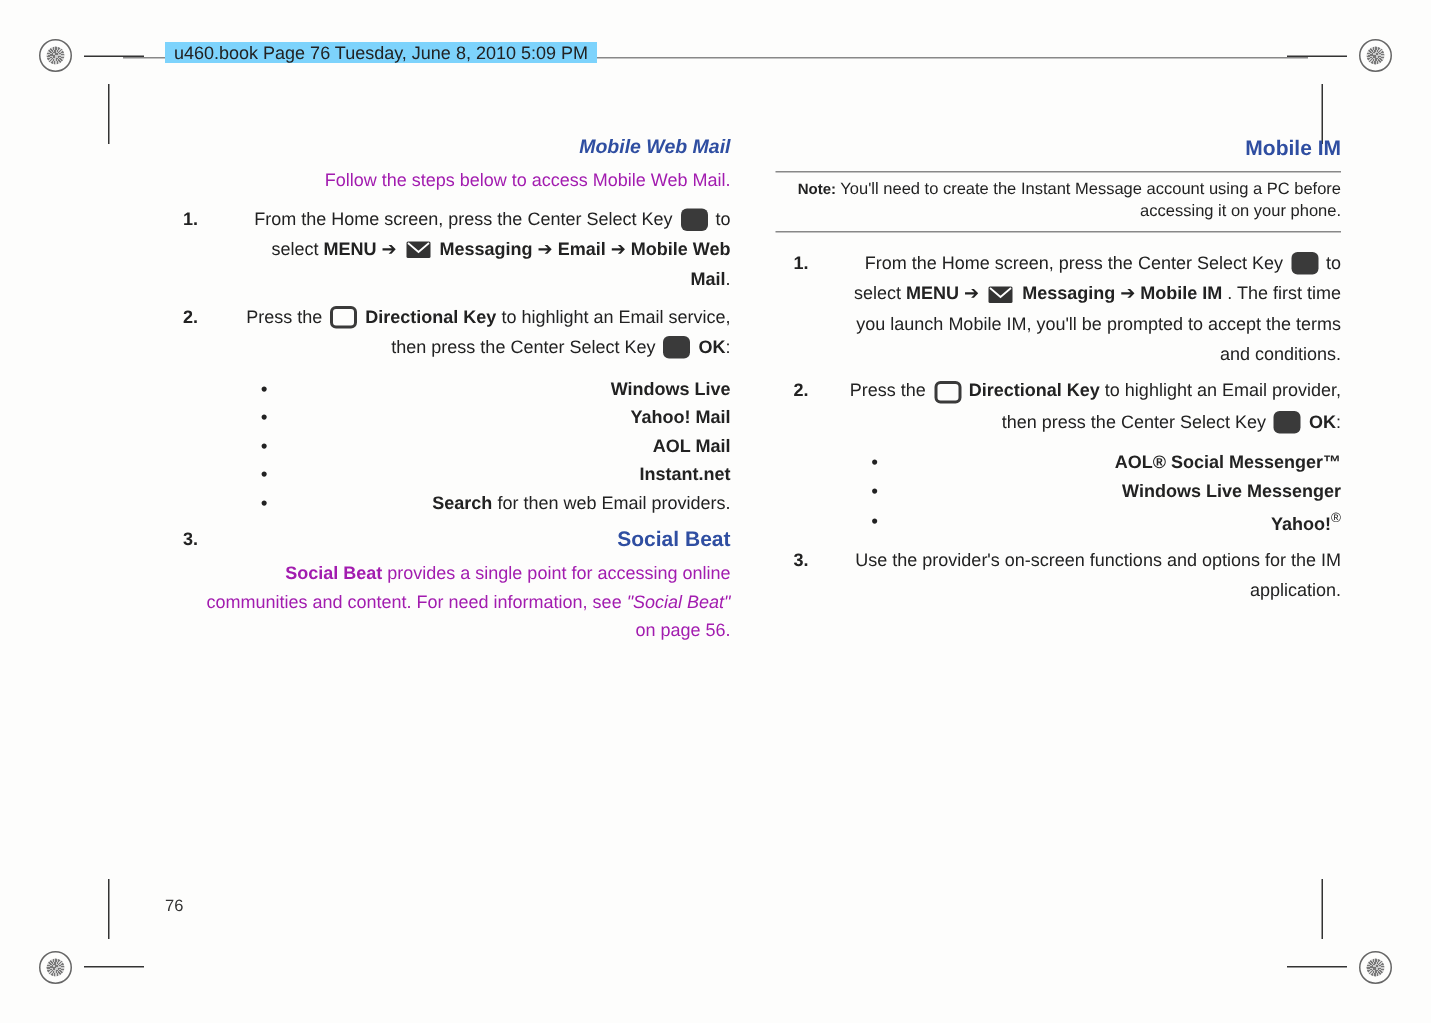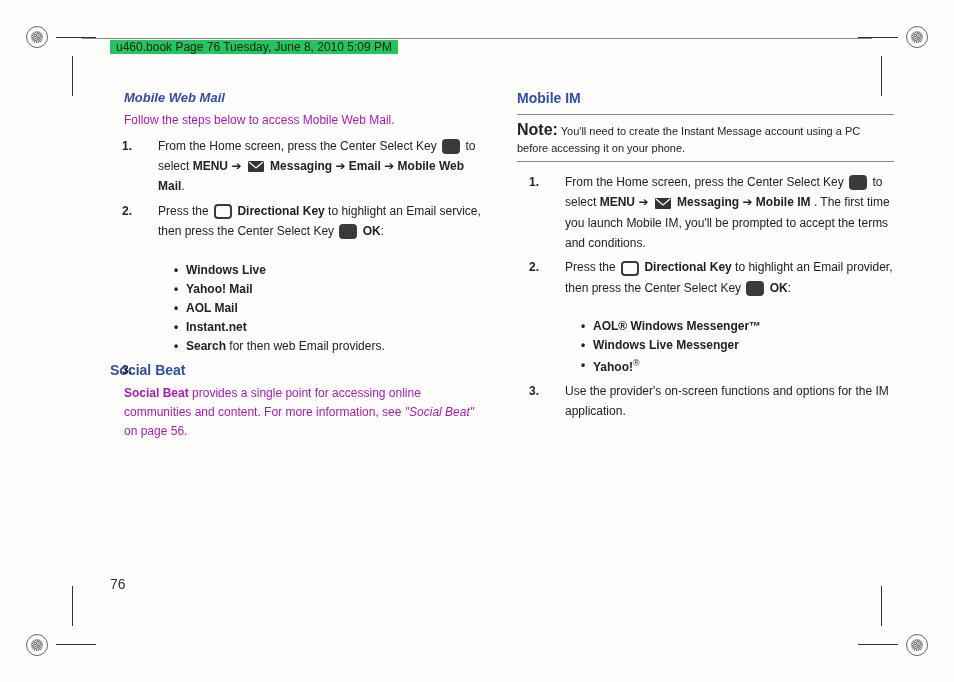--- a/index.html
+++ b/index.html
@@ -49,9 +49,9 @@
   }
   .header-text {
     position: absolute;
-    top: 40px;
+    top: 28px;
     left: 110px;
-    background: #22c55e;
+    background: #7dd3fc;
     padding: 0 6px;
     font-size: 12px;
     color: #222;

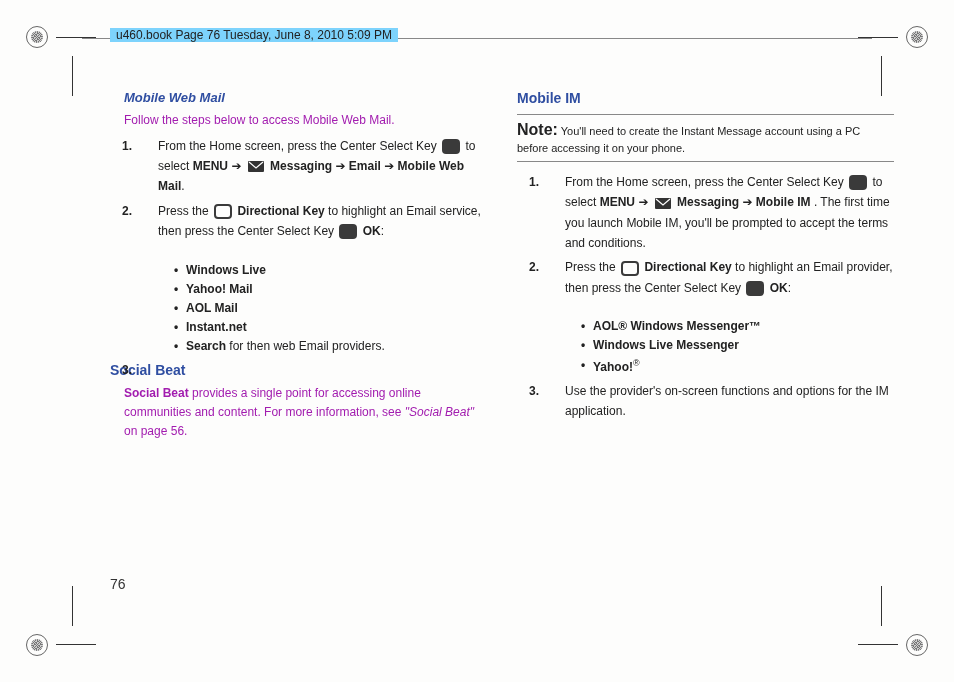--- a/index.html
+++ b/index.html
@@ -64,6 +64,7 @@
     bottom: 70px;
     display: flex;
     gap: 30px;
+    text-align: right;
   }
   .col { flex: 1; }
   .h-section {

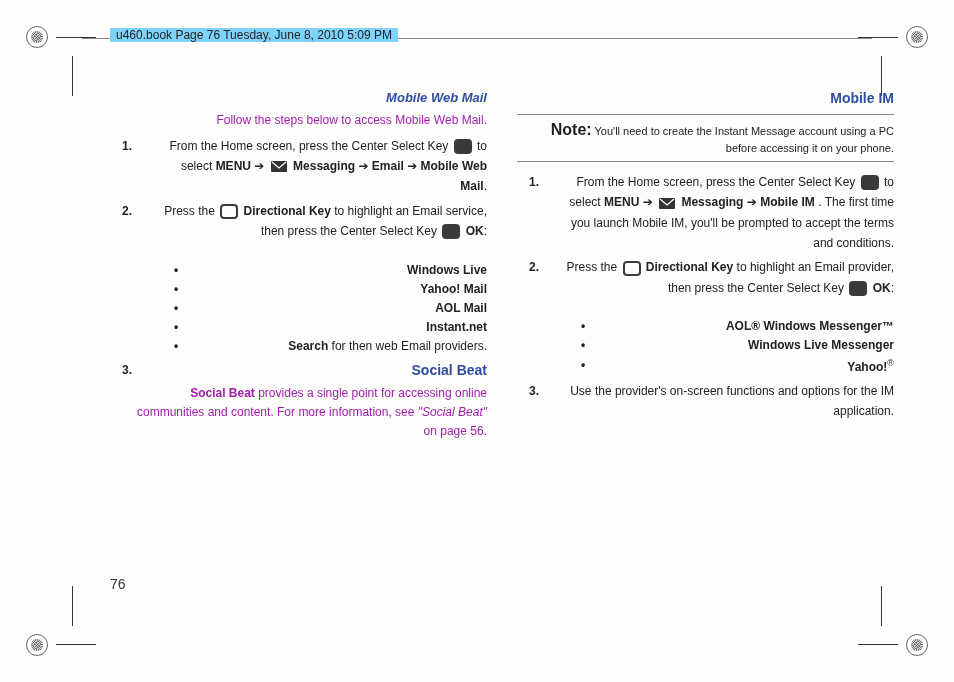--- a/index.html
+++ b/index.html
@@ -147,7 +147,7 @@
     font-size: 11px;
     line-height: 1.4;
   }
-  .note-block b { font-size: 16px; }
+  .note-block b { font-size: 10px; }
   .pageno {
     position: absolute;
     left: 110px;

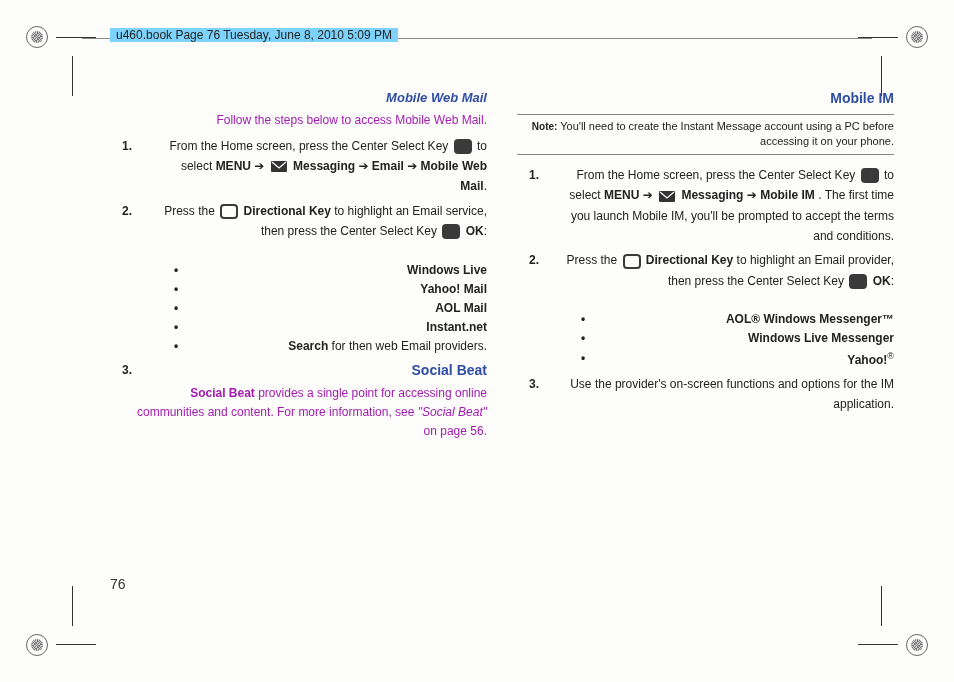--- a/index.html
+++ b/index.html
@@ -106,7 +106,7 @@
   ul.bullets {
     list-style: none;
     margin-left: 16px;
-    margin-top: 19px;
+    margin-top: 8px;
   }
   ul.bullets li {
     position: relative;

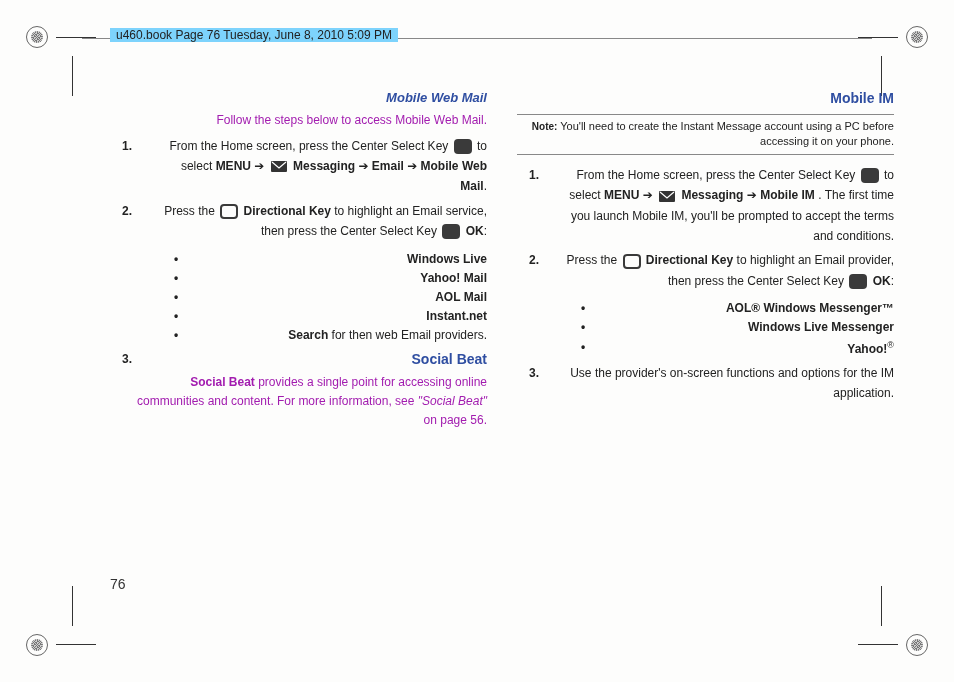--- a/index.html
+++ b/index.html
@@ -266,7 +266,7 @@
         <span class="key-icon key-solid"></span>
         <b>OK</b><span>:</span>
         <ul class="bullets">
-          <li><b>AOL® Windows Messenger™</b></li>
+          <li><b>AOL® Social Messenger™</b></li>
           <li><b>Windows Live Messenger</b></li>
           <li><b>Yahoo!</b><span class="sup">®</span></li>
         </ul>

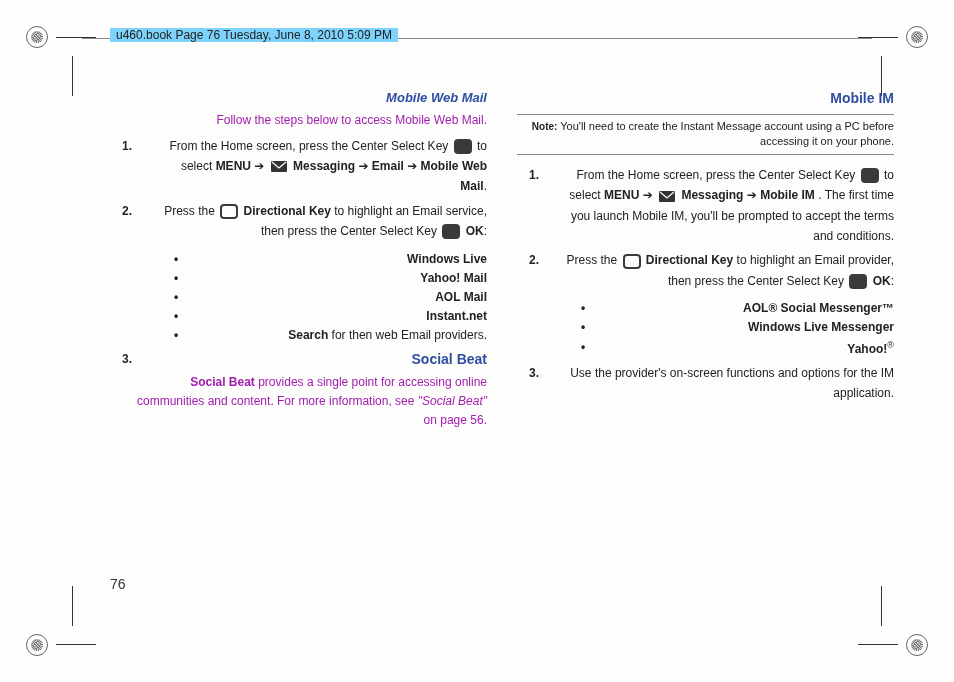--- a/index.html
+++ b/index.html
@@ -227,7 +227,7 @@
 
     <div class="h-main" style="margin-top:6px">Social Beat</div>
     <div class="body-text indent">
-      <b>Social Beat</b><span> provides a single point for accessing online communities and content. For more information, see </span><span class="italic">"Social Beat"</span><span> on page 56.</span>
+      <b>Social Beat</b><span> provides a single point for accessing online communities and content. For need information, see </span><span class="italic">"Social Beat"</span><span> on page 56.</span>
     </div>
   </div>
 

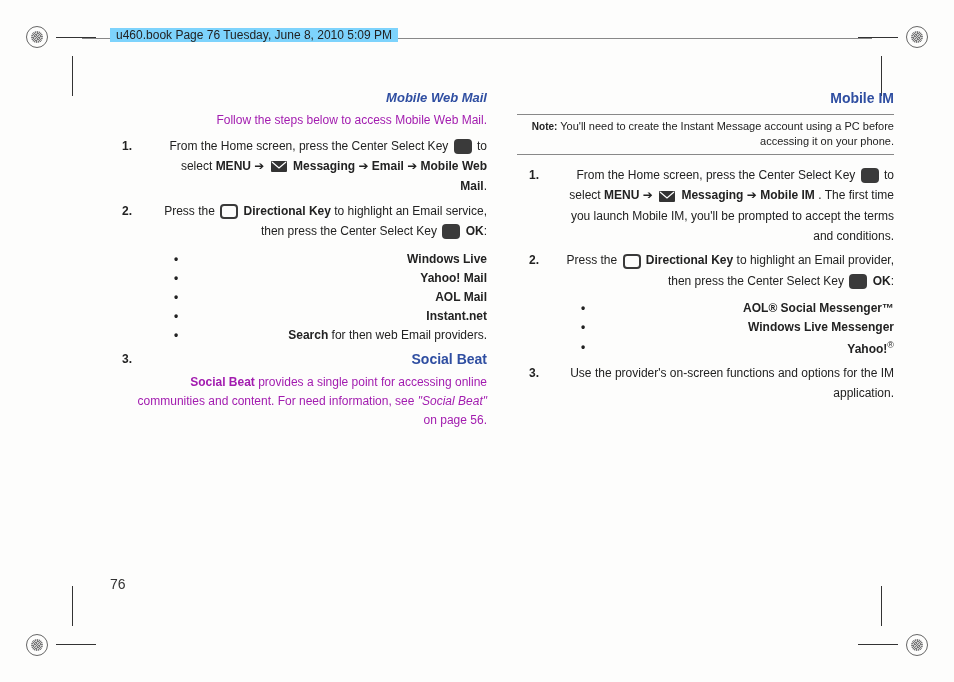--- a/index.html
+++ b/index.html
@@ -151,8 +151,8 @@
   .pageno {
     position: absolute;
     left: 110px;
-    bottom: 90px;
-    font-size: 14px;
+    bottom: 72px;
+    font-size: 11px;
     color: #333;
   }
   .italic { font-style: italic; }

